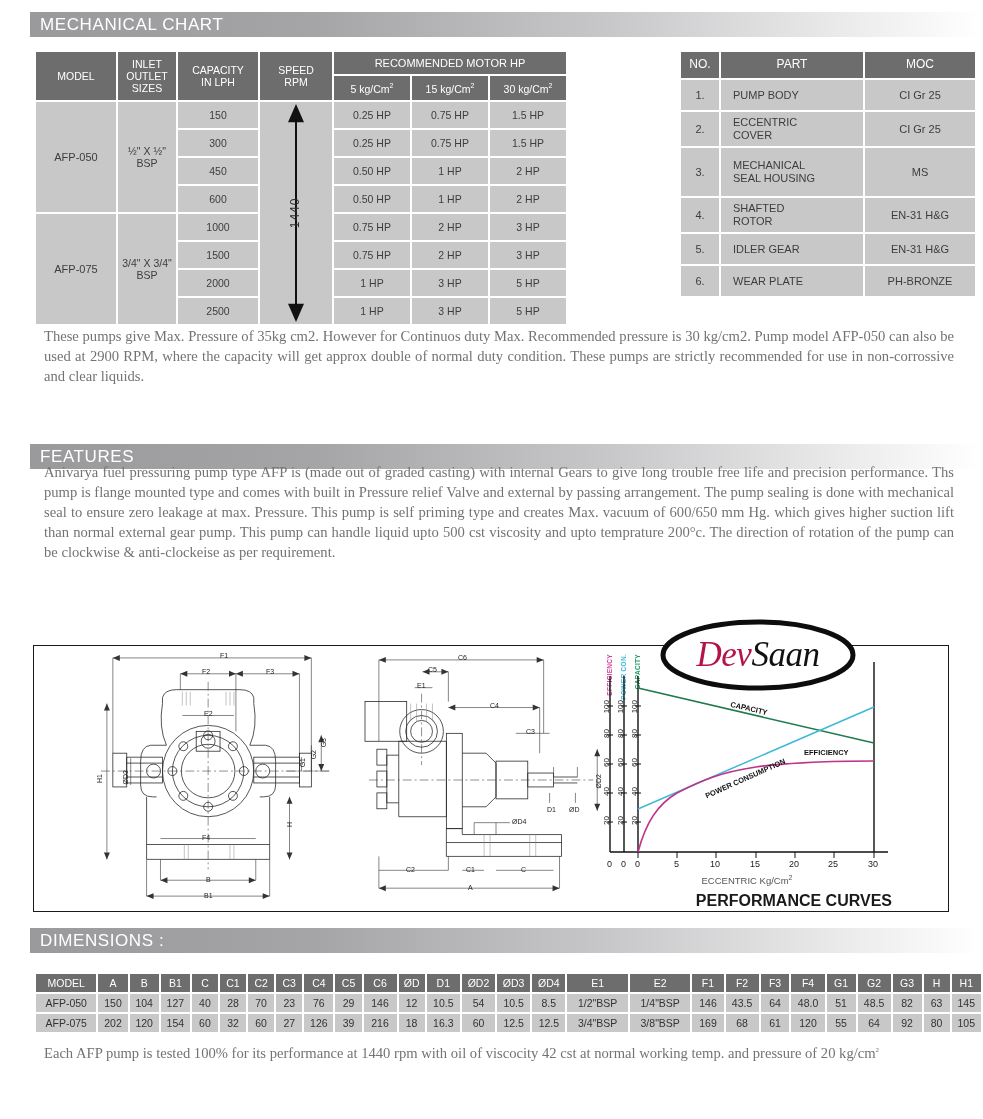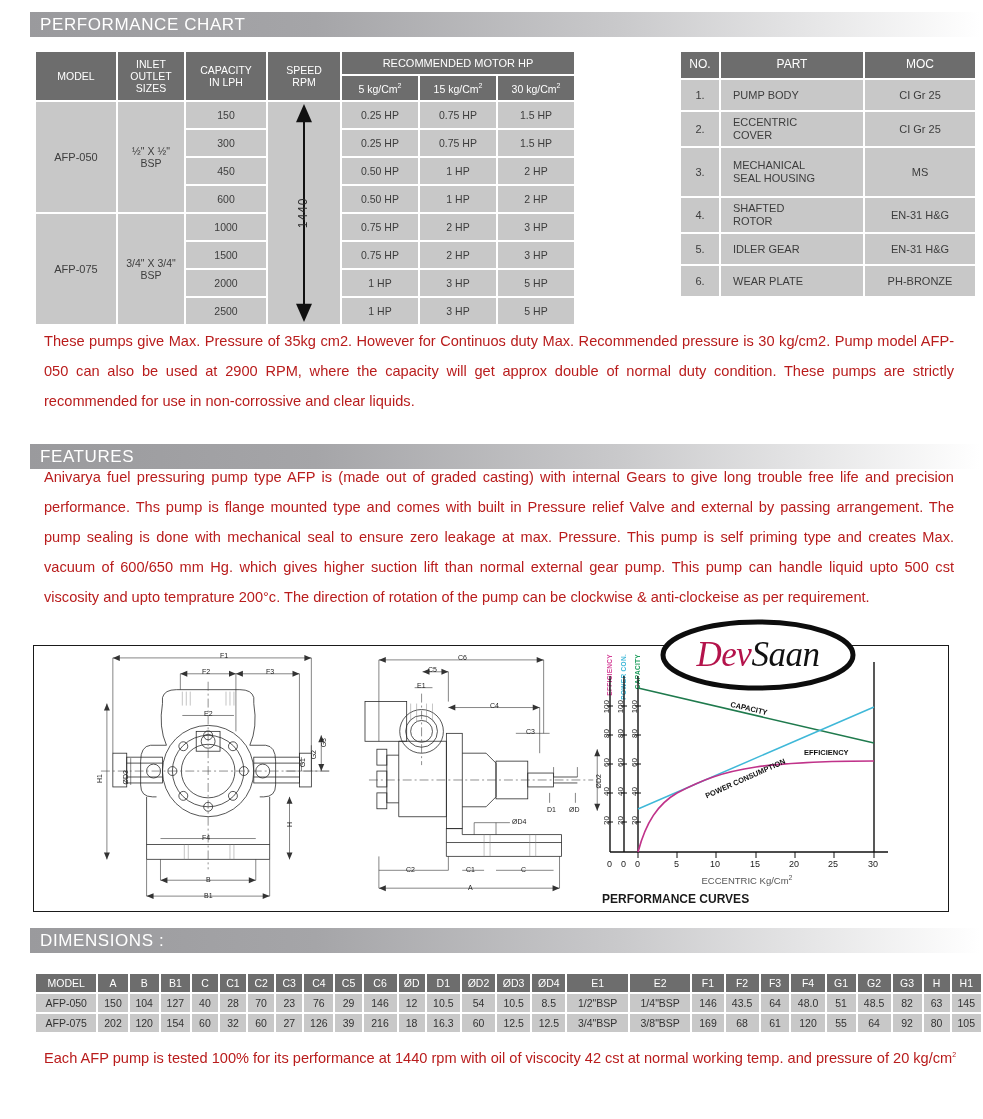--- a/index.html
+++ b/index.html
@@ -68,7 +68,7 @@
 <body>
 
 <div class="band" style="left:30px;top:12px;width:950px;">
-  <span class="band-title">PERFORMANCE CHART</span>
+  <span class="band-title">MECHANICAL CHART</span>
 </div>
 
 <table class="tbl" id="perf-table">

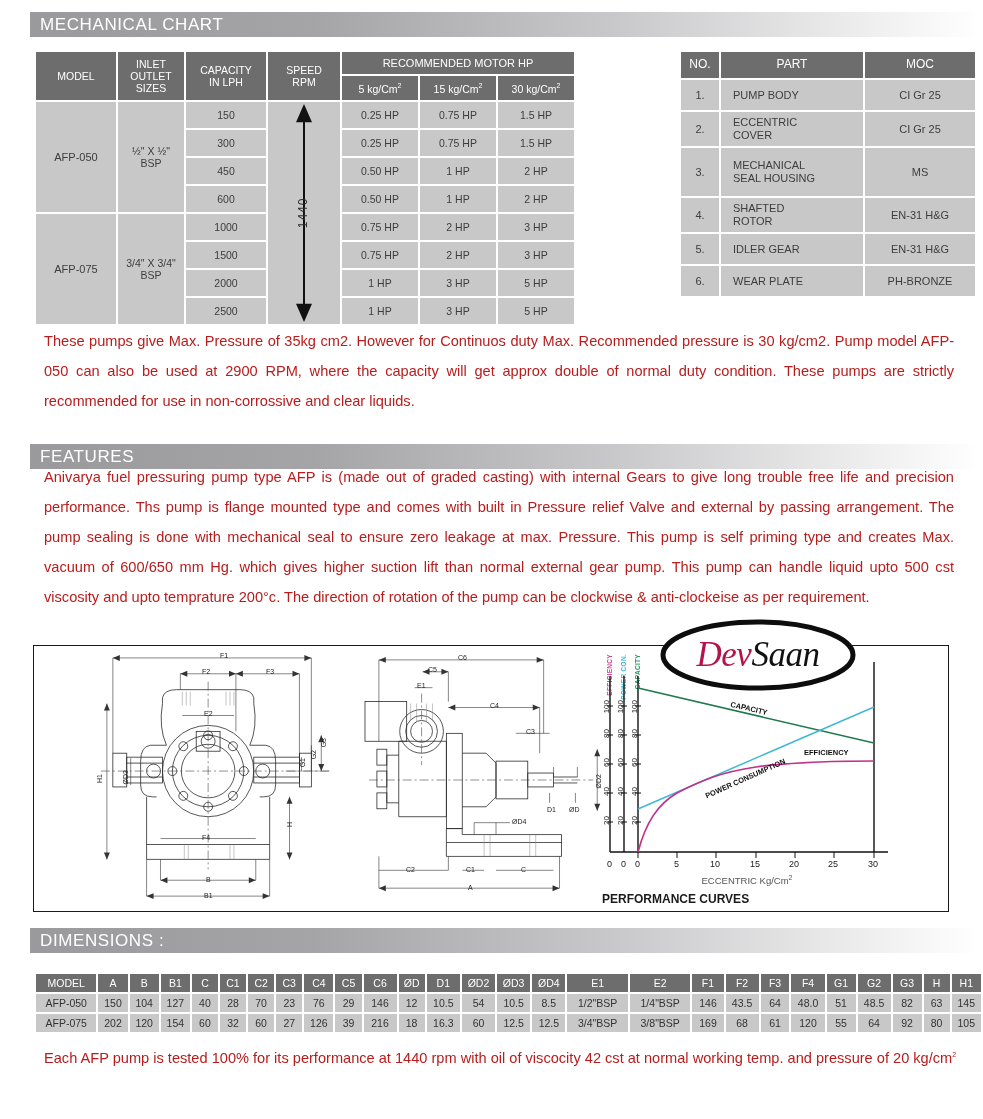--- a/index.html
+++ b/index.html
@@ -75,7 +75,7 @@
   <thead>
     <tr>
       <th rowspan="2" style="width:80px;">MODEL</th>
-      <th rowspan="2" style="width:66px;">
+      <th rowspan="2" style="width:58px;">
         <div>INLET</div>
         <div>OUTLET</div>
         <div>SIZES</div>

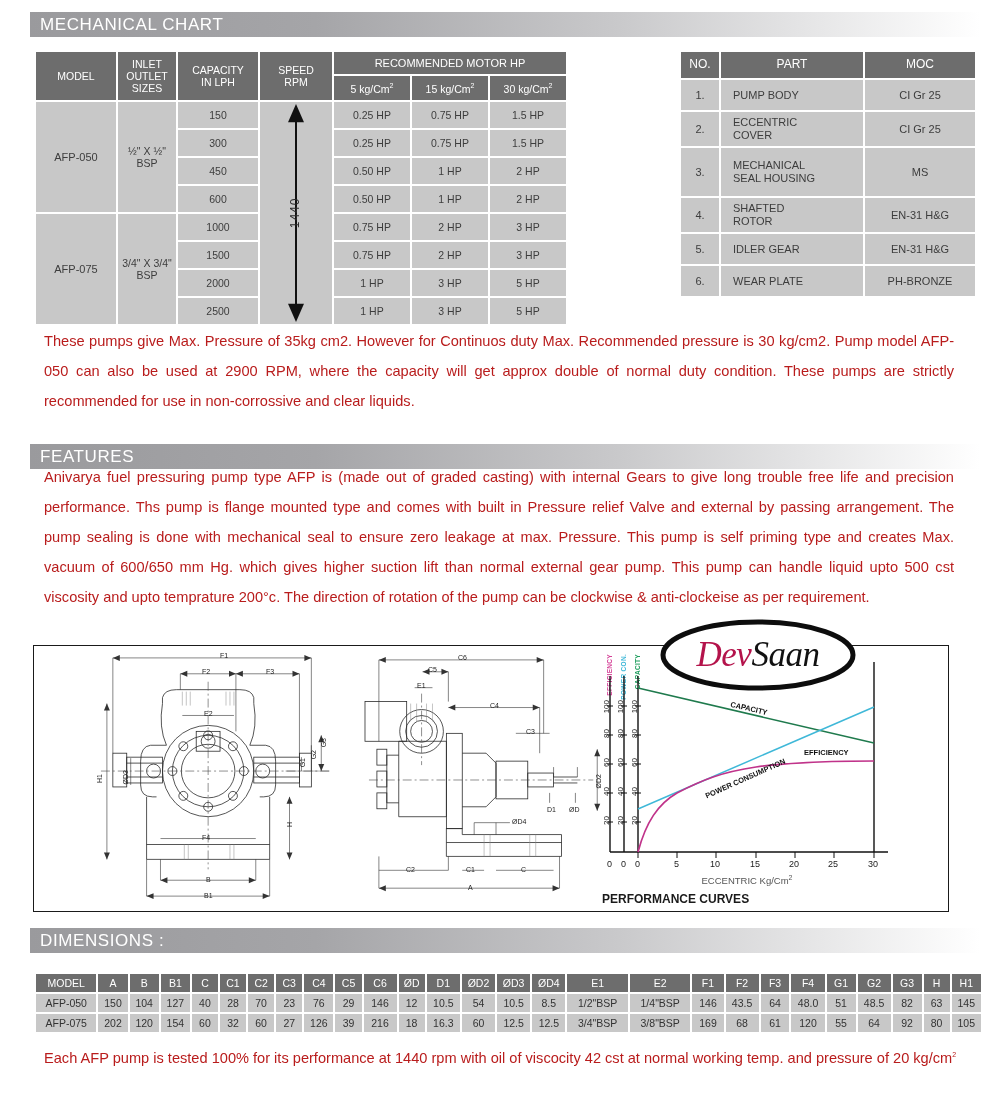--- a/index.html
+++ b/index.html
@@ -36,7 +36,7 @@
   #parts-table td.moc{width:110px;text-align:center;}
 
   
-  .para{position:absolute;font-size:14.6px;line-height:30px;color:#b91c1c;text-align:justify;}
+  .para{position:absolute;font-size:14.6px;line-height:20px;color:#737373;text-align:justify;font-family:Liberation Serif, serif;}
 
   
   #drawing-box{position:absolute;left:33px;top:645px;width:916px;height:267px;border:1.5px solid #1a1a1a;background:#fff;box-sizing:border-box;}

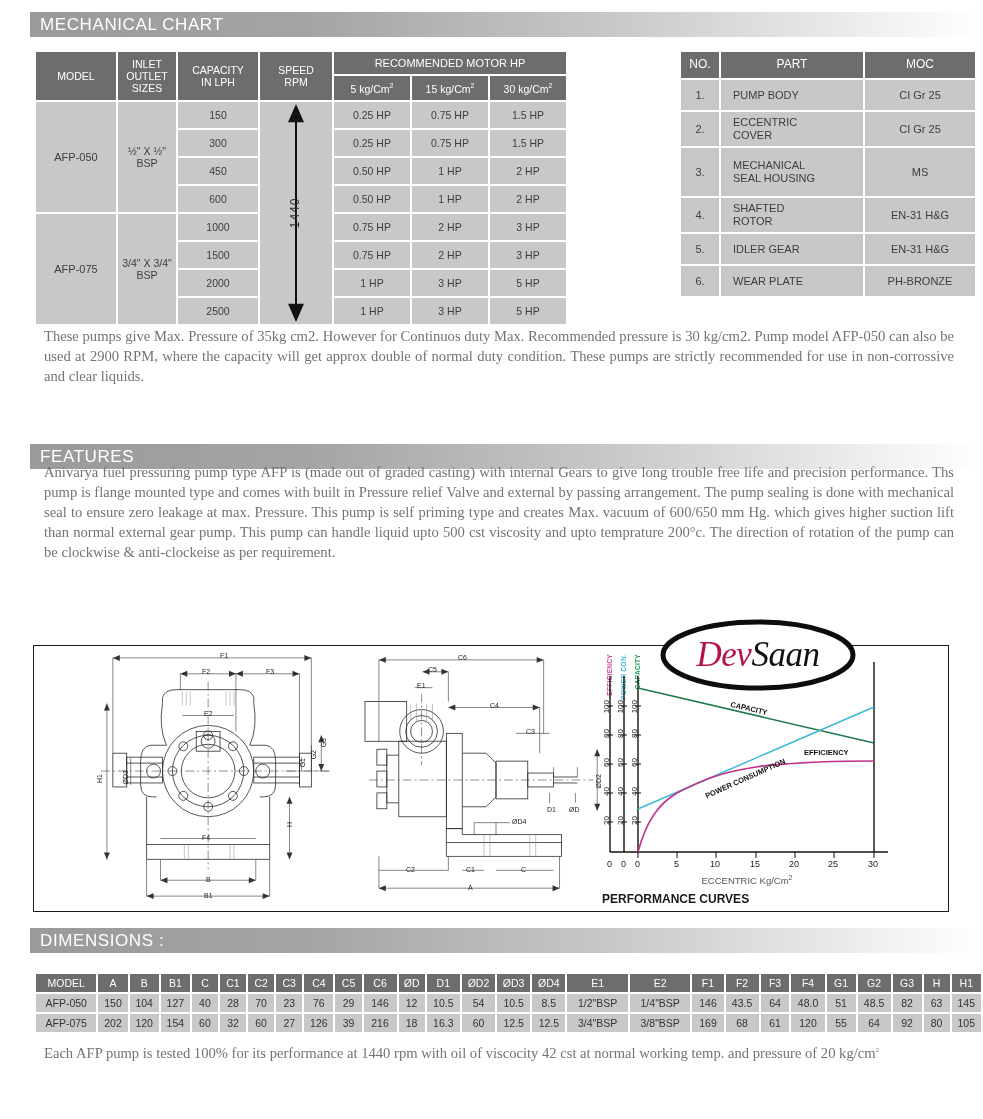--- a/index.html
+++ b/index.html
@@ -56,7 +56,7 @@
   .xtick{position:absolute;font-size:9px;color:#222;}
   .curve-label{position:absolute;font-size:7.5px;font-weight:bold;color:#111;white-space:nowrap;}
   #chart-xlabel{position:absolute;width:100%;text-align:center;font-size:9.5px;color:#555;}
-  #chart-title{position:absolute;width:100%;text-align:left;font-size:12px;font-weight:bold;color:#1a1a1a;}
+  #chart-title{position:absolute;width:100%;text-align:right;font-size:16px;font-weight:bold;color:#1a1a1a;}
 
   
   #dim-table{position:absolute;left:34px;top:972px;}

